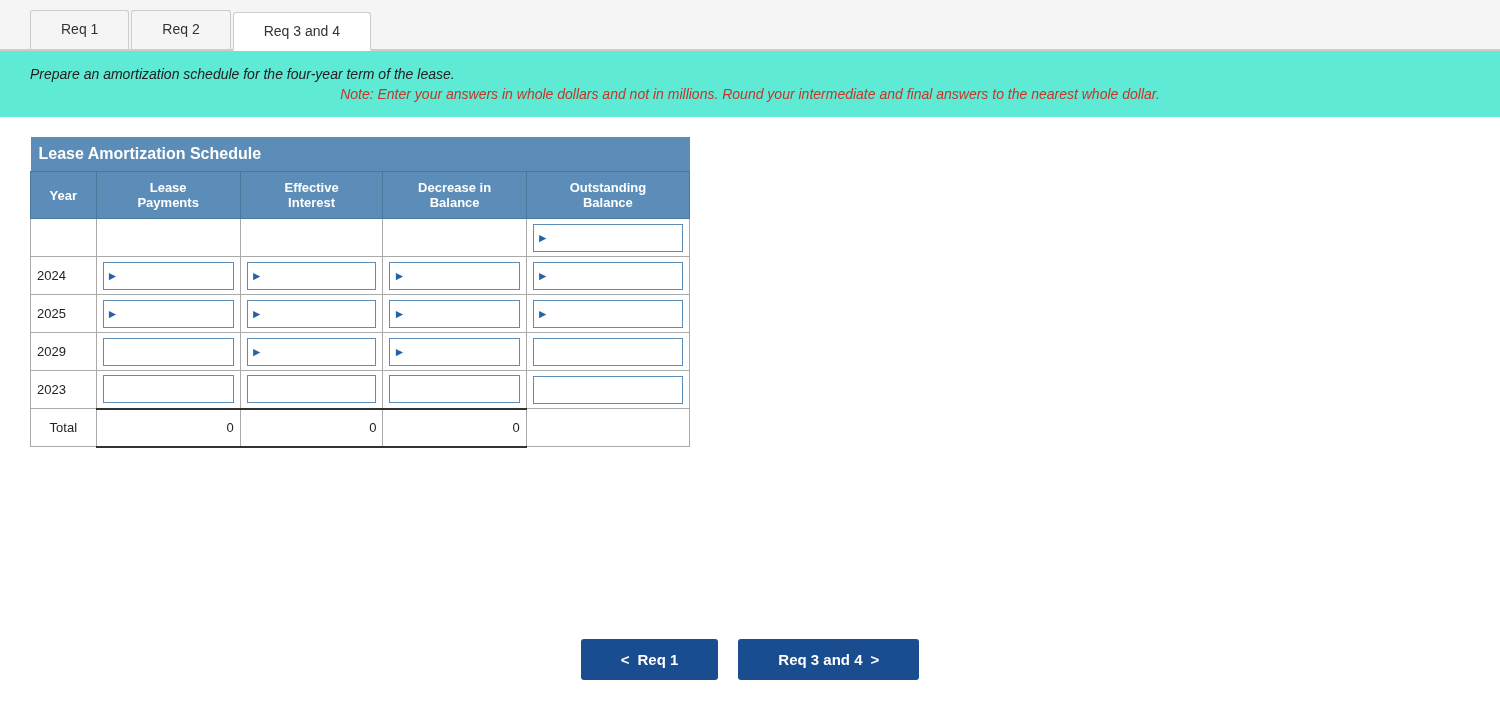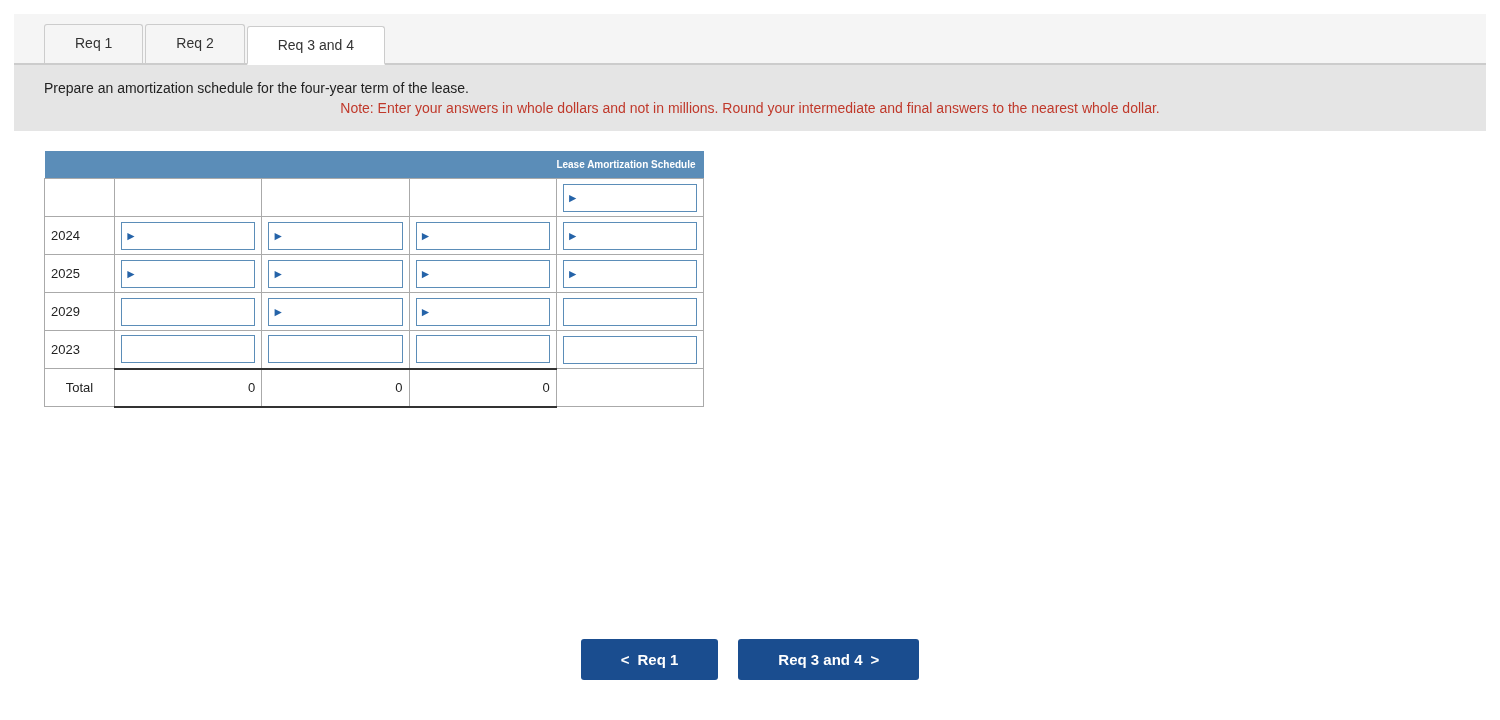--- a/index.html
+++ b/index.html
@@ -15,7 +15,7 @@
       max-width: 1500px;
       min-height: 720px;
       margin: 0 auto;
-      padding: 14px;
+      padding: 0;
       position: relative;
     }
 

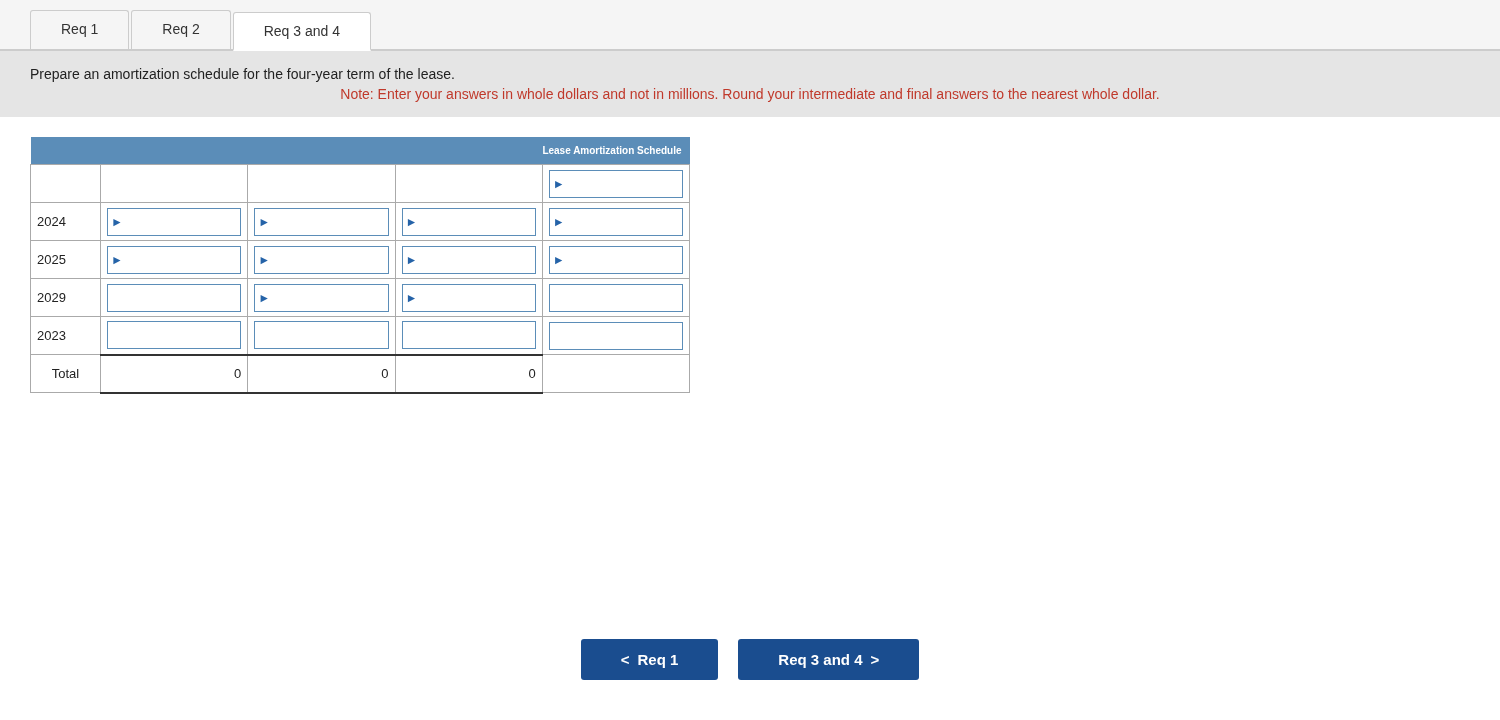--- a/index.html
+++ b/index.html
@@ -51,9 +51,10 @@
 
     
     .instructions-banner {
-      background: #e5e5e5;
+      background: #5eead4;
       padding: 15px 30px;
       margin: 0;
+      font-style: italic;
     }
 
     .instructions-banner .main-text {

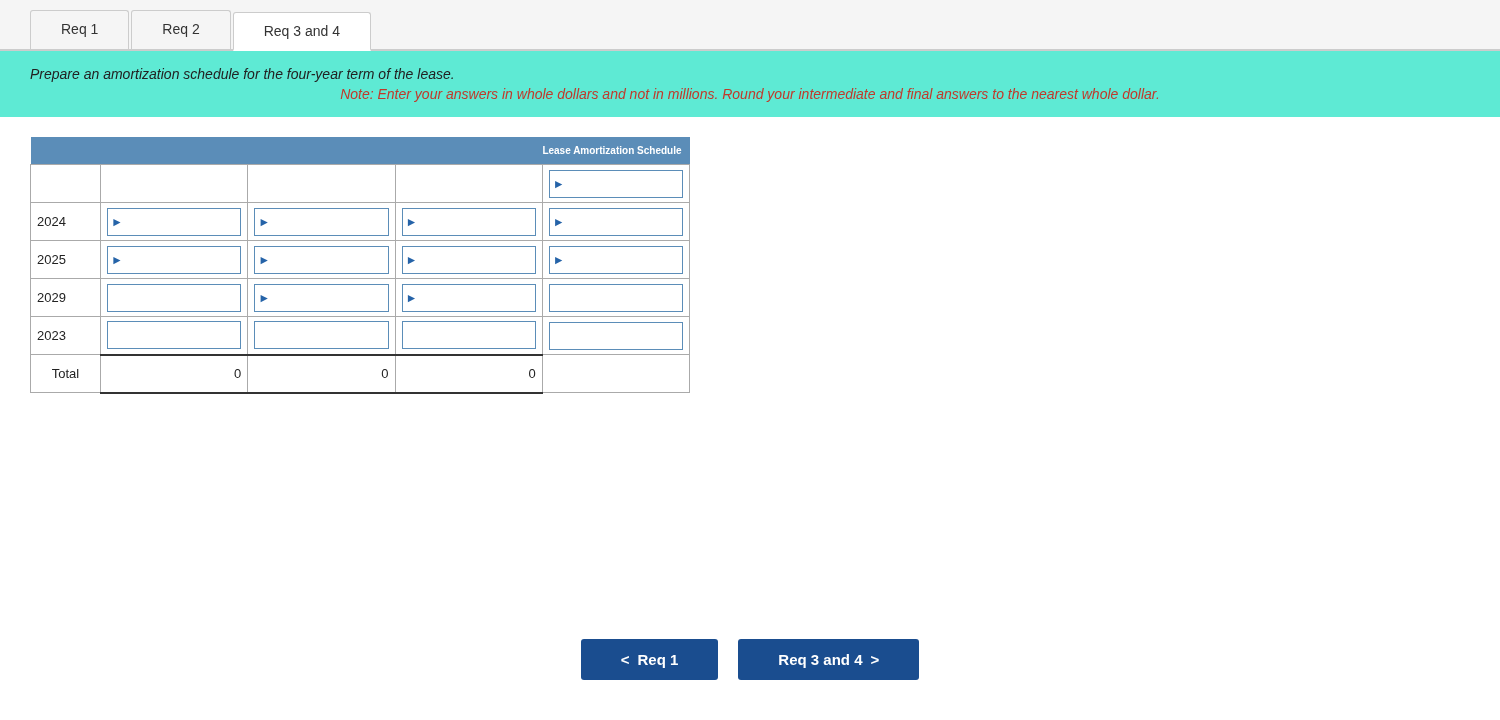--- a/index.html
+++ b/index.html
@@ -83,9 +83,9 @@
       background: #5b8db8;
       color: #fff;
       font-weight: bold;
-      text-align: right;
+      text-align: left;
       padding: 8px;
-      font-size: 10px;
+      font-size: 16px;
     }
 
     .col-header-row th {

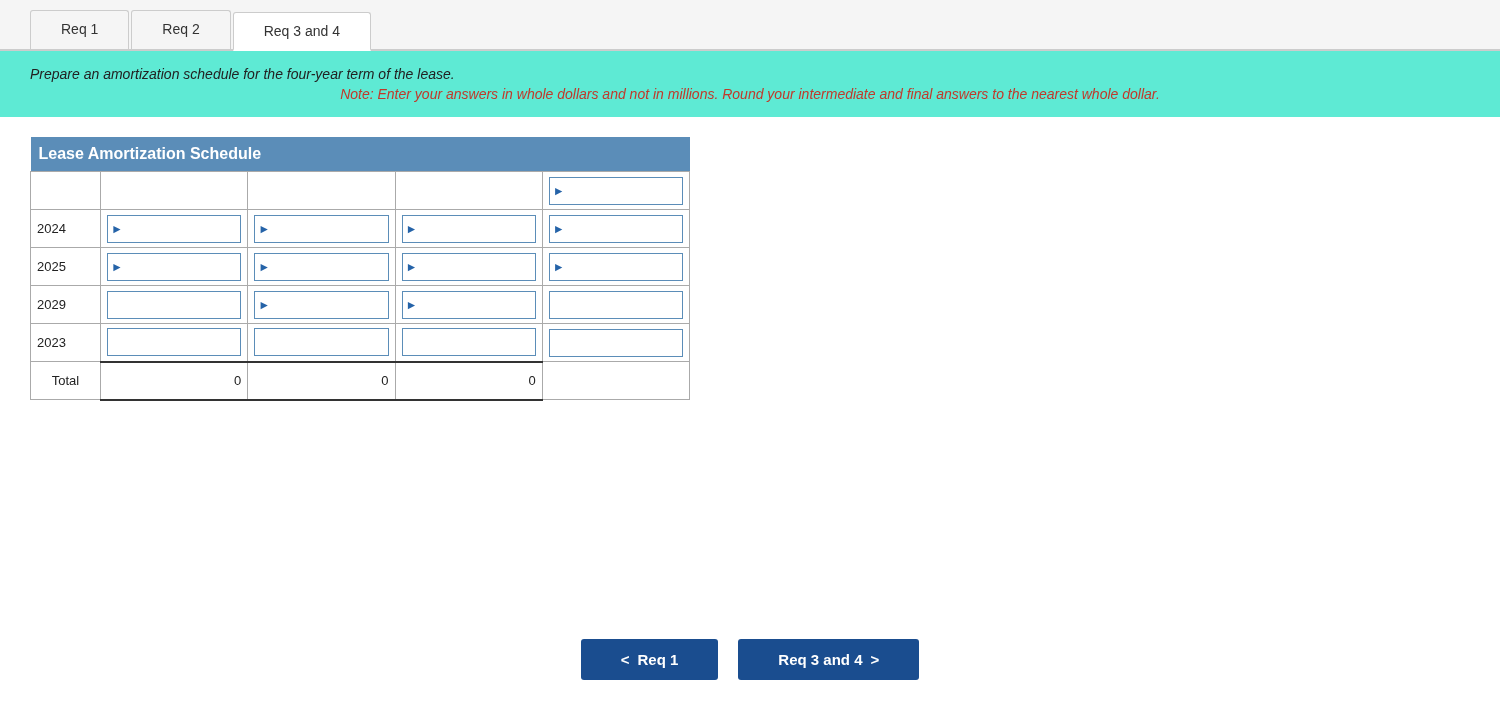--- a/index.html
+++ b/index.html
@@ -243,6 +243,13 @@
         <tr class="table-title-row">
           <td colspan="5">Lease Amortization Schedule</td>
         </tr>
+        <tr class="col-header-row">
+          <th>Year</th>
+          <th class="data-col">Lease<br>Payments</th>
+          <th class="data-col">Effective<br>Interest</th>
+          <th class="data-col">Decrease in<br>Balance</th>
+          <th class="outstanding-col">Outstanding<br>Balance</th>
+        </tr>
       </thead>
       <tbody>
 

